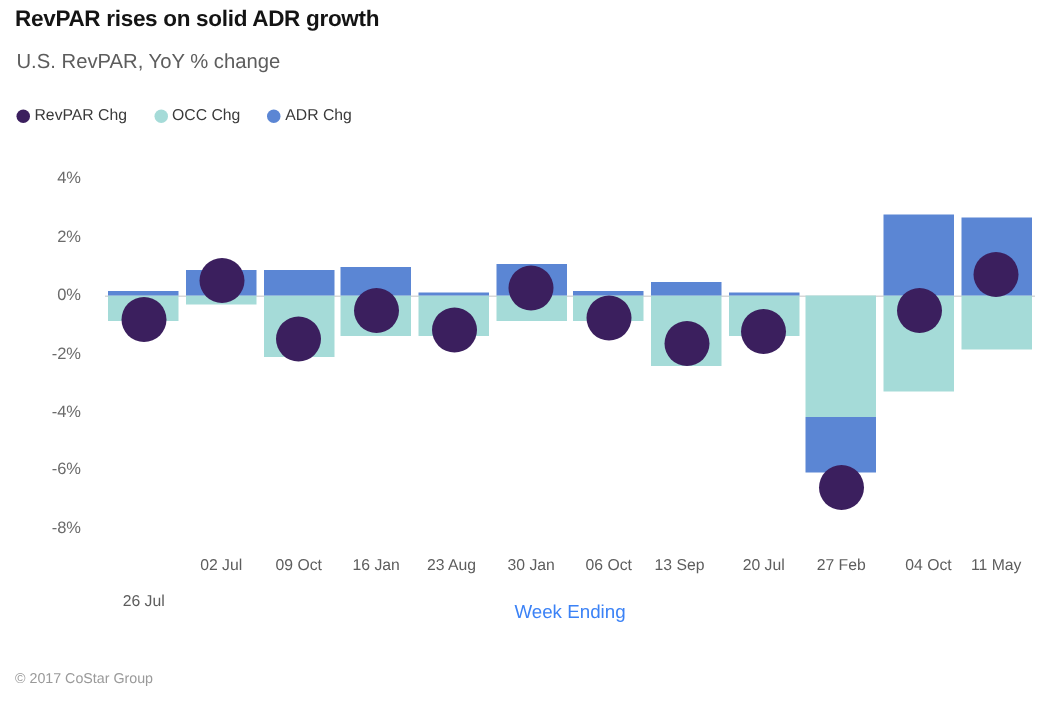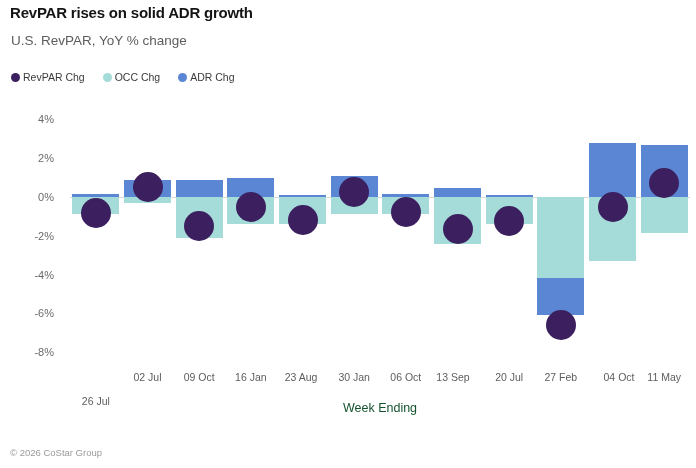--- a/index.html
+++ b/index.html
@@ -87,7 +87,7 @@
   .axis-title {
     position: absolute;
     font-size: 12.5px;
-    color: #14532d;
+    color: #3b82f6;
     transform: translateX(-50%);
     white-space: nowrap;
   }

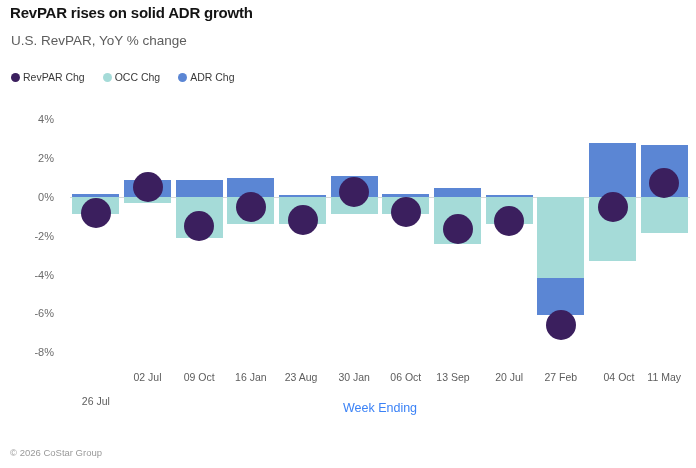--- a/index.html
+++ b/index.html
@@ -196,7 +196,7 @@
       <div class="axis-title" style="left: 380px; top: 401px;">Week Ending</div>
     </div>
 
-  <div class="footer">© 2026 CoStar Group</div>
+  <div class="footer">© 2017 CoStar Group</div>
 
 </div>
 

